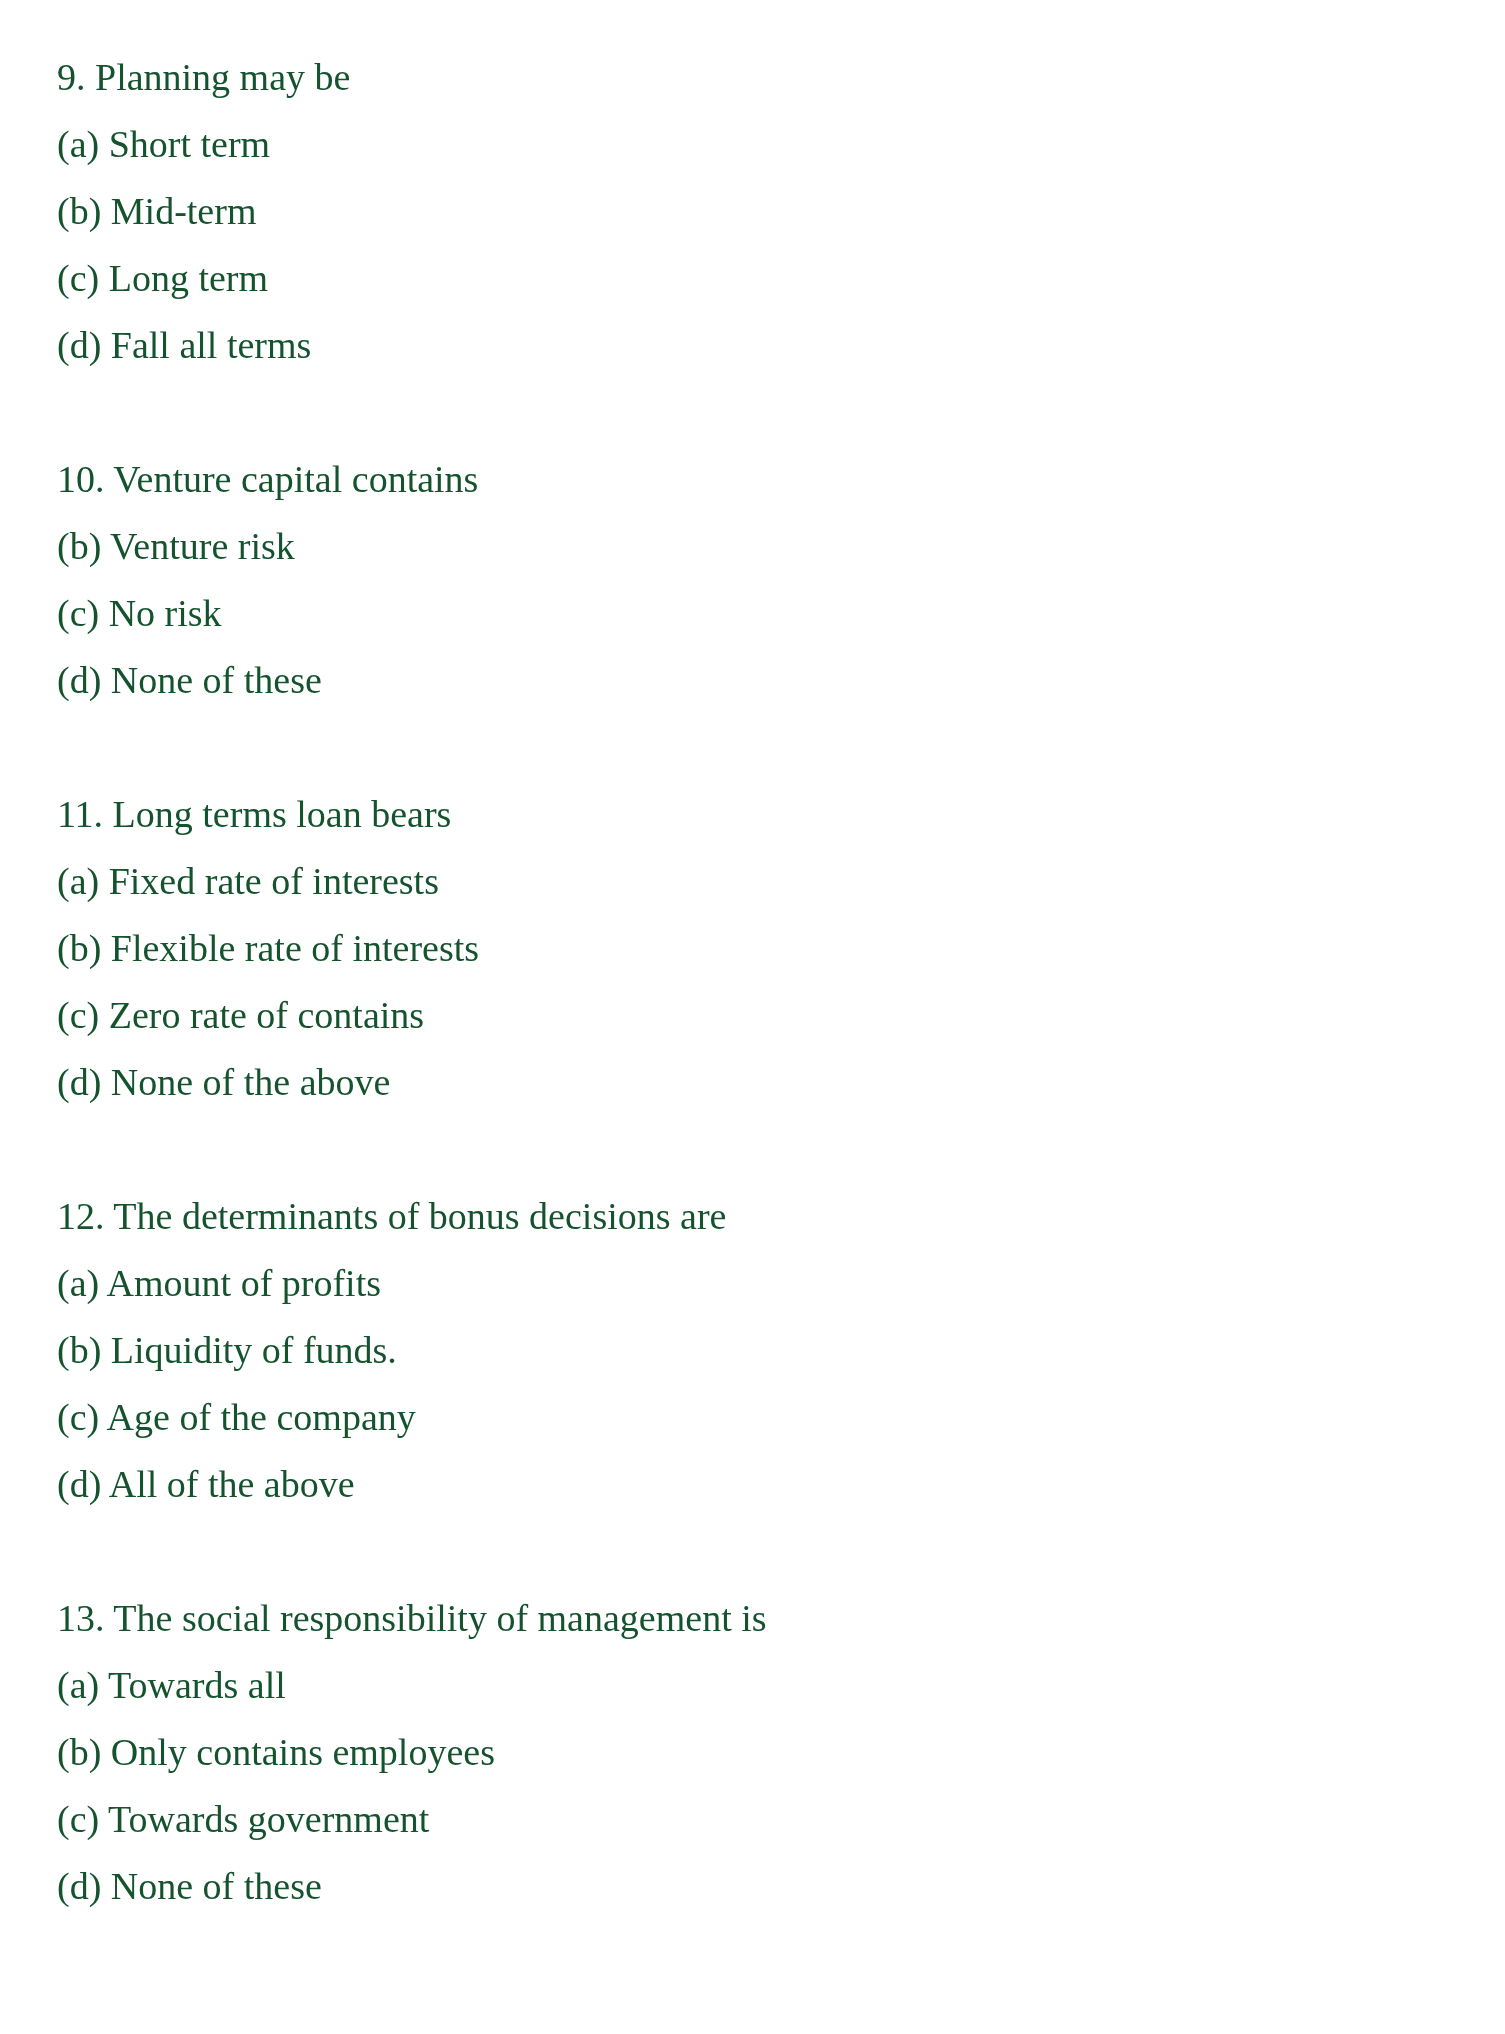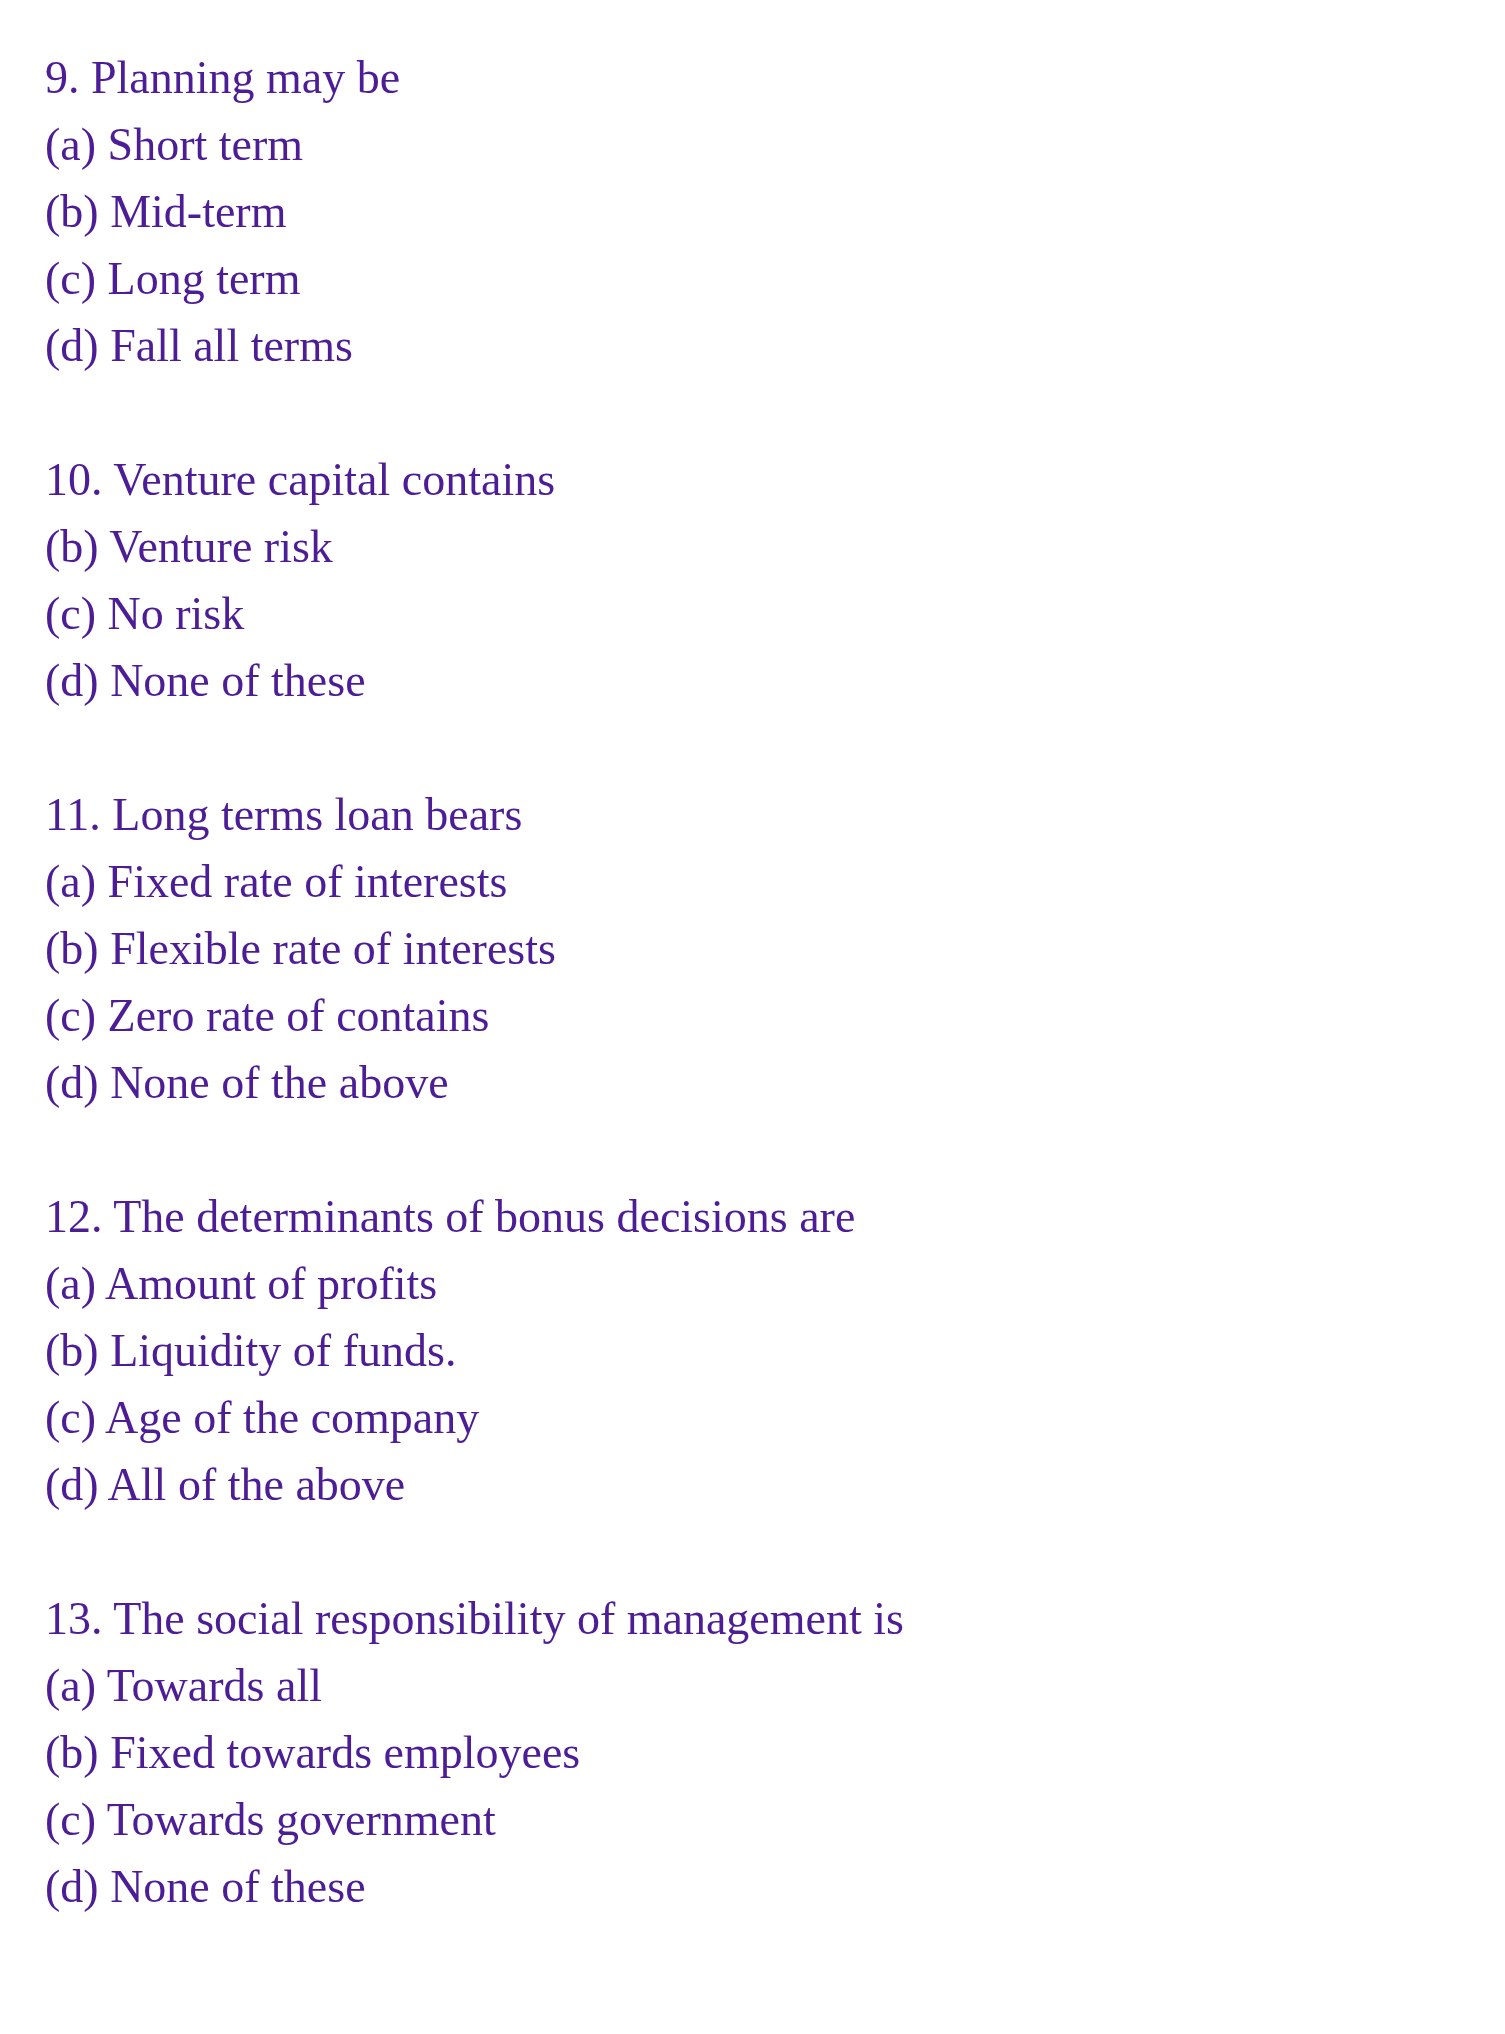--- a/index.html
+++ b/index.html
@@ -15,12 +15,12 @@
     }
     .page {
       position: absolute;
-      left: 45px;
+      left: 57px;
       top: 44px;
       font-family: "Liberation Serif", "DejaVu Serif", serif;
-      font-size: 46px;
+      font-size: 38px;
       line-height: 67px;
-      color: #4c1d95;
+      color: #14532d;
     }
     .question {
       margin: 0 0 67px 0;

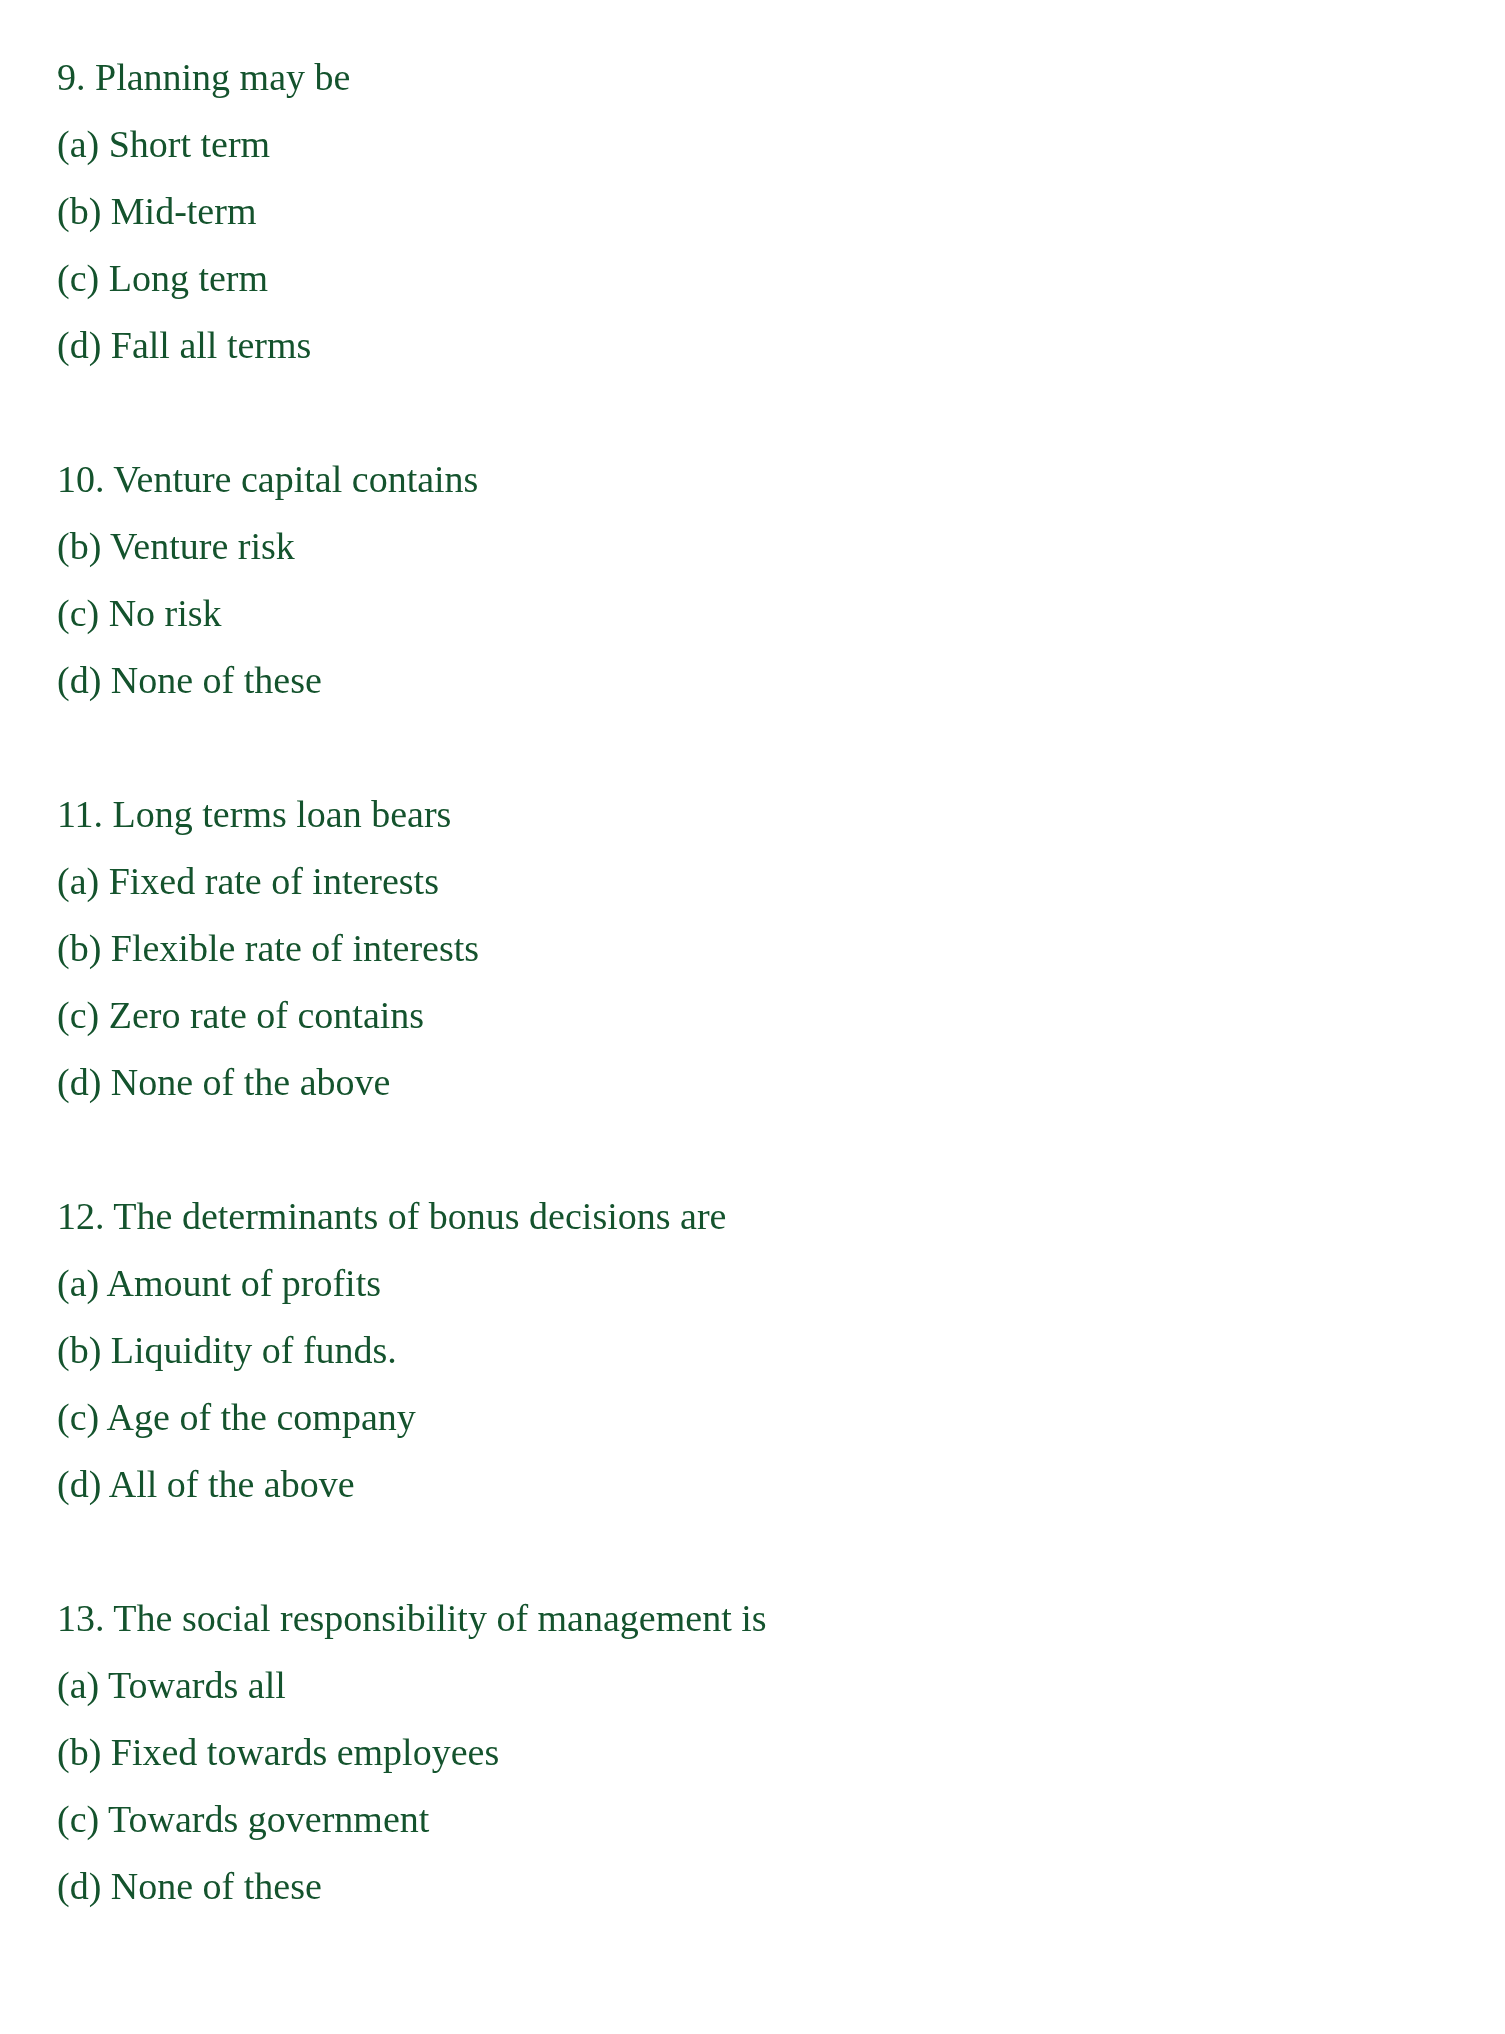--- a/index.html
+++ b/index.html
@@ -73,7 +73,7 @@
   <div class="question">
     <span class="line">13. The social responsibility of management is</span>
     <span class="line">(a) Towards all</span>
-    <span class="line">(b) Fixed towards employees</span>
+    <span class="line">(b) Only contains employees</span>
     <span class="line">(c) Towards government</span>
     <span class="line">(d) None of these</span>
   </div>

